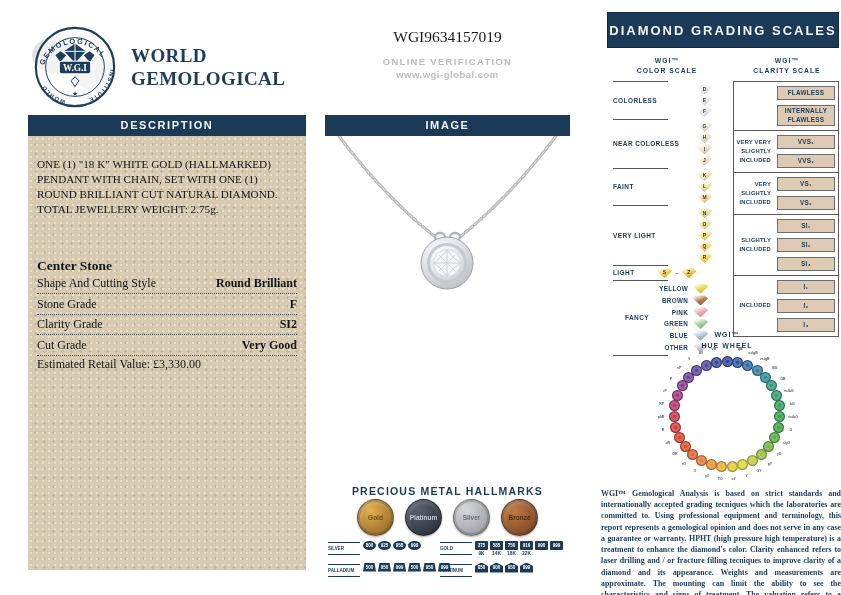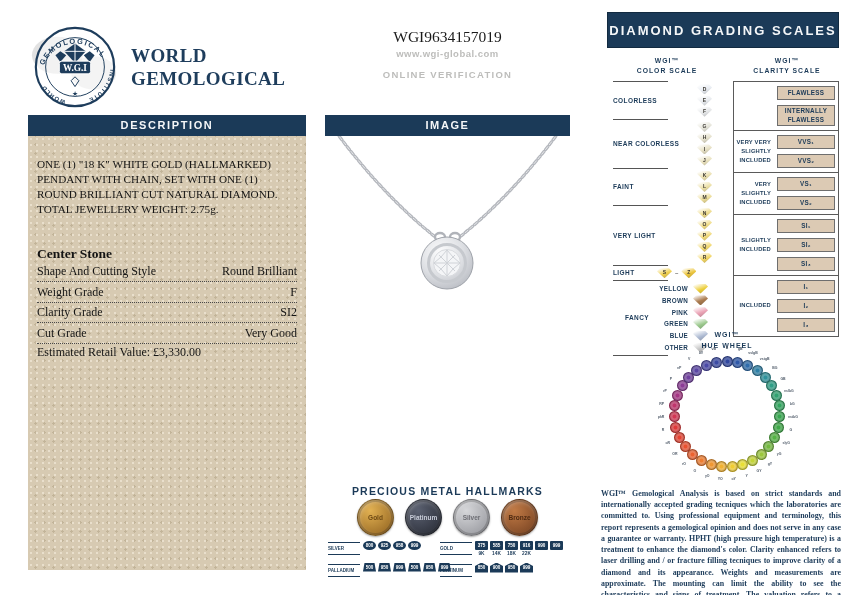--- a/index.html
+++ b/index.html
@@ -189,8 +189,8 @@
 
   <div id="cert-head">
     <div id="cert-number">WGI9634157019</div>
+    <div id="online-verif">ONLINE VERIFICATION</div>
     <div id="website">www.wgi-global.com</div>
-    <div id="online-verif">ONLINE VERIFICATION</div>
   </div>
 
   <div id="image-banner" class="banner">IMAGE</div>

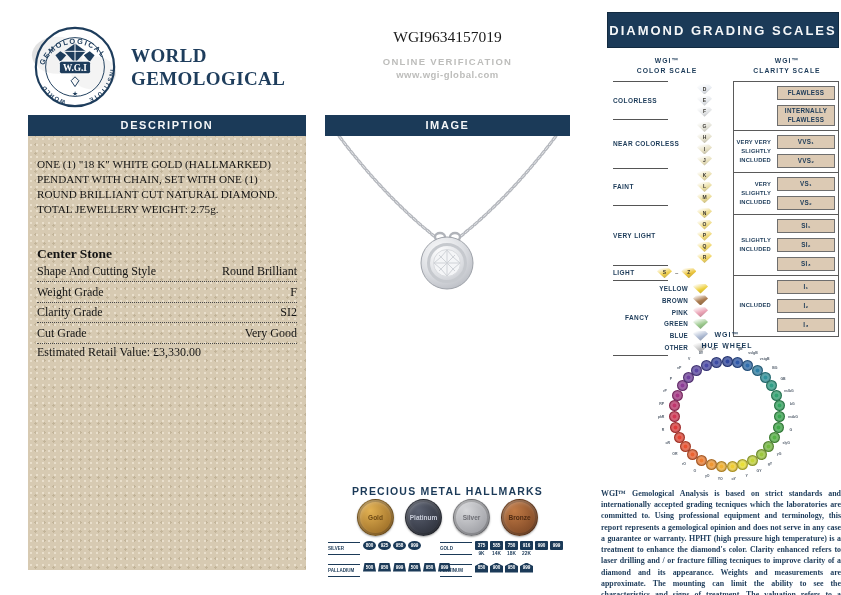--- a/index.html
+++ b/index.html
@@ -24,7 +24,7 @@
     background-size:6px 6px,9px 9px;background-position:0 0,3px 4px;
     padding:10px 9px;font-family:"Liberation Serif",serif;color:#141414;}
   .desc-par{font-size:11.2px;line-height:1.33;}
-  .cs-heading{font-size:13.5px;font-weight:bold;margin-top:29px;}
+  .cs-heading{font-size:13.5px;font-weight:bold;margin-top:41px;}
   .spec-row{display:flex;justify-content:space-between;font-size:12px;
     padding:2.5px 0 2px;border-bottom:1.5px dotted #4a4a4a;}
   .spec-value{font-weight:normal;}

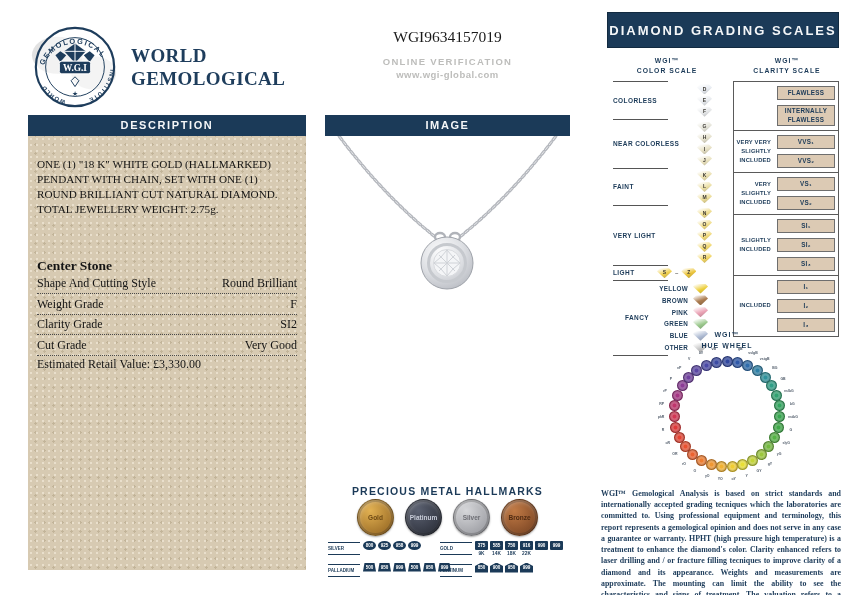--- a/index.html
+++ b/index.html
@@ -27,7 +27,7 @@
   .cs-heading{font-size:13.5px;font-weight:bold;margin-top:41px;}
   .spec-row{display:flex;justify-content:space-between;font-size:12px;
     padding:2.5px 0 2px;border-bottom:1.5px dotted #4a4a4a;}
-  .spec-value{font-weight:normal;}
+  .spec-value{font-weight:bold;}
   .comments-heading{font-size:12.5px;font-weight:bold;margin-top:38px;}
   .comments-value{font-size:12px;margin-top:1px;}
 

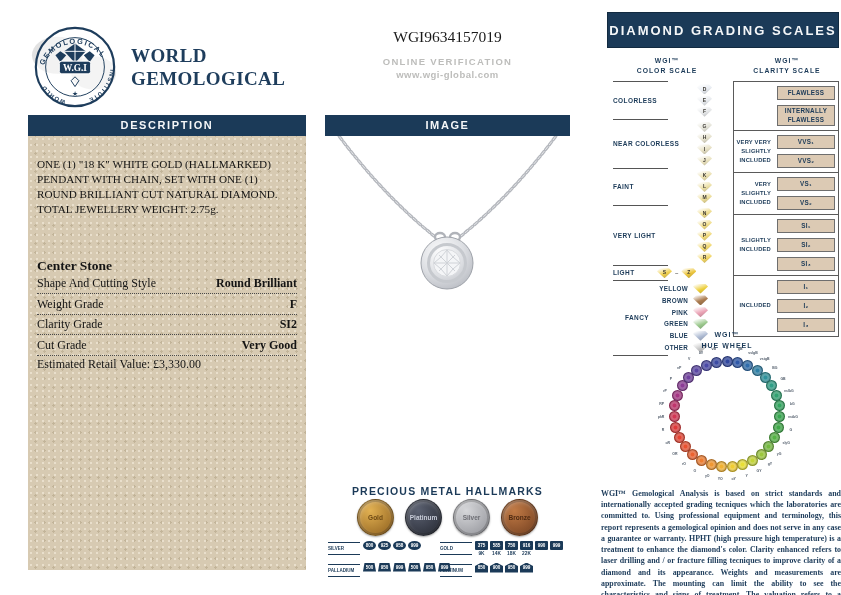--- a/index.html
+++ b/index.html
@@ -171,7 +171,7 @@
             <span class="spec-value">Round Brilliant</span>
           </div>
           <div class="spec-row">
-            <span class="spec-label">Weight Grade</span>
+            <span class="spec-label">Stone Grade</span>
             <span class="spec-value">F</span>
           </div>
           <div class="spec-row">

